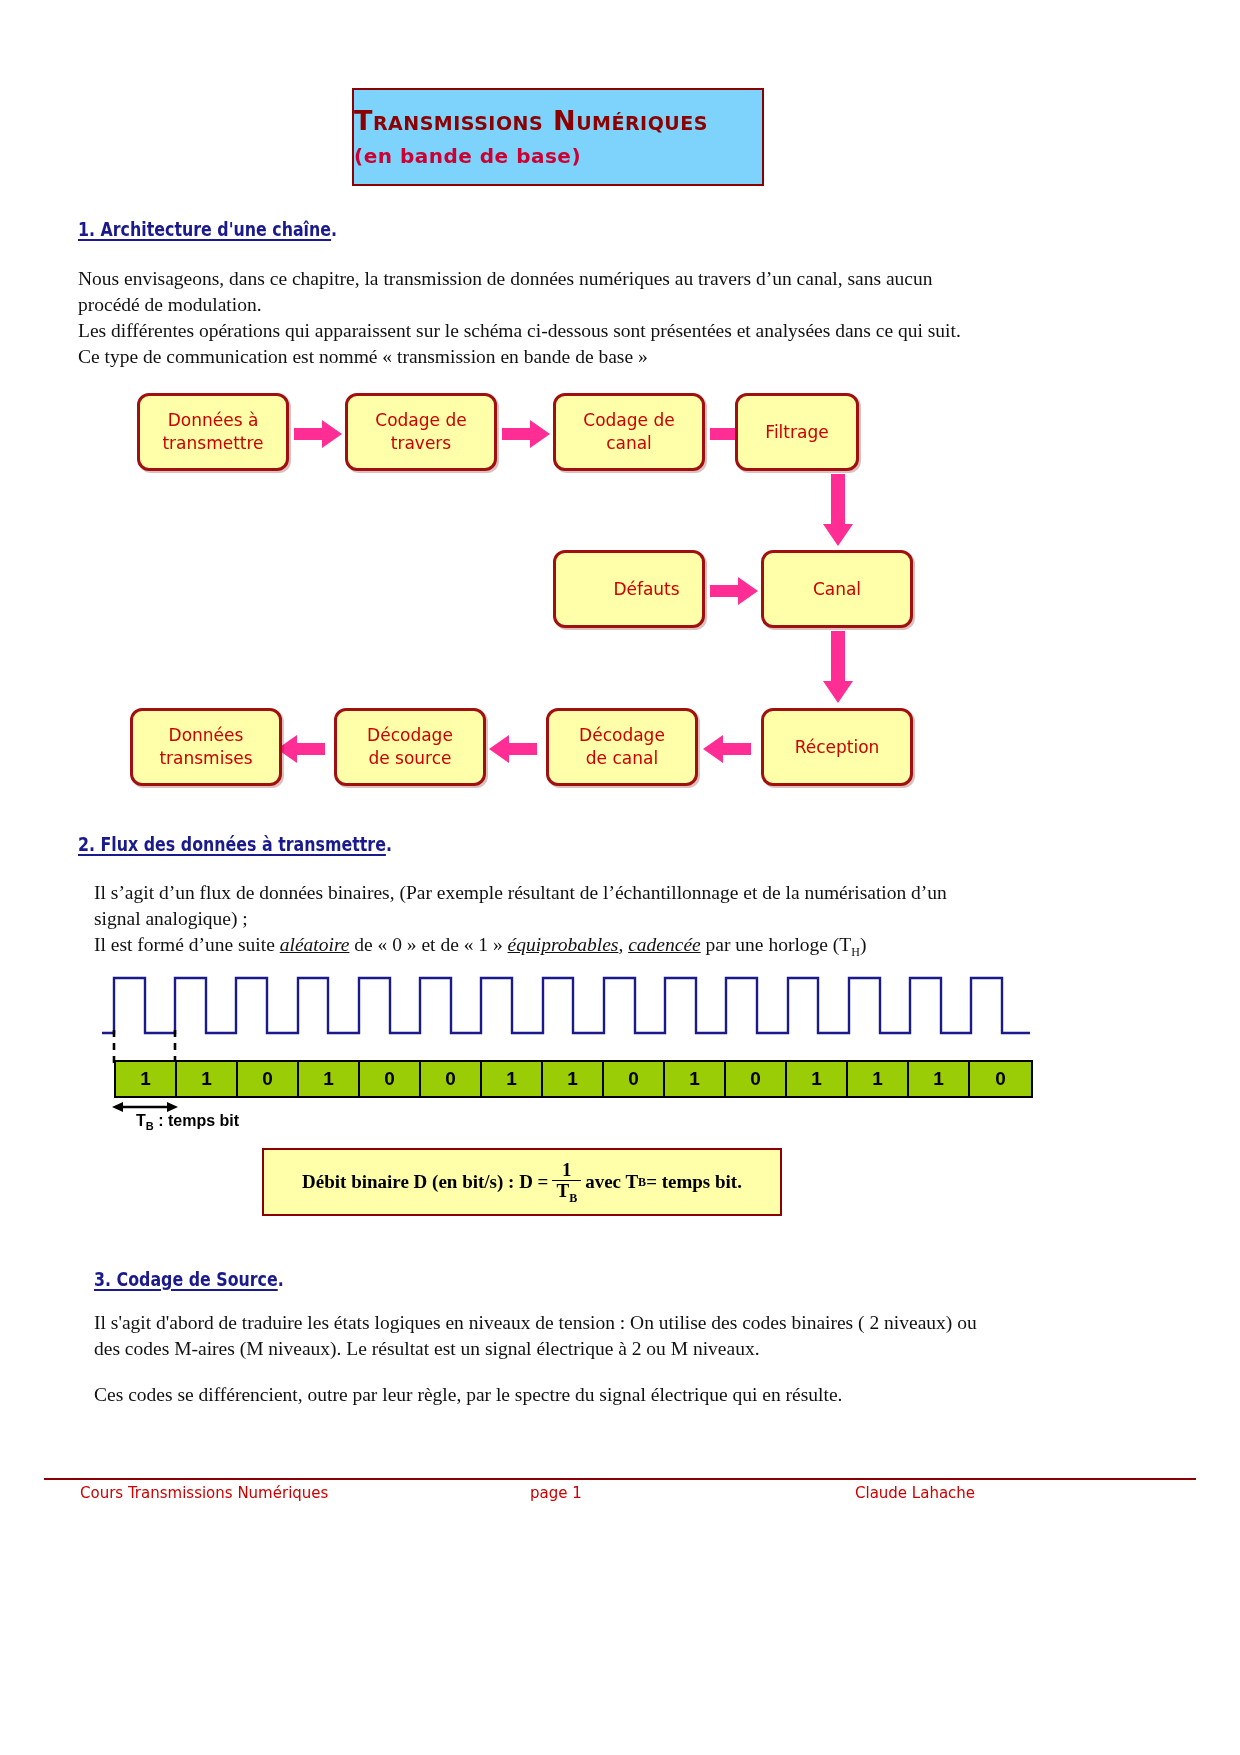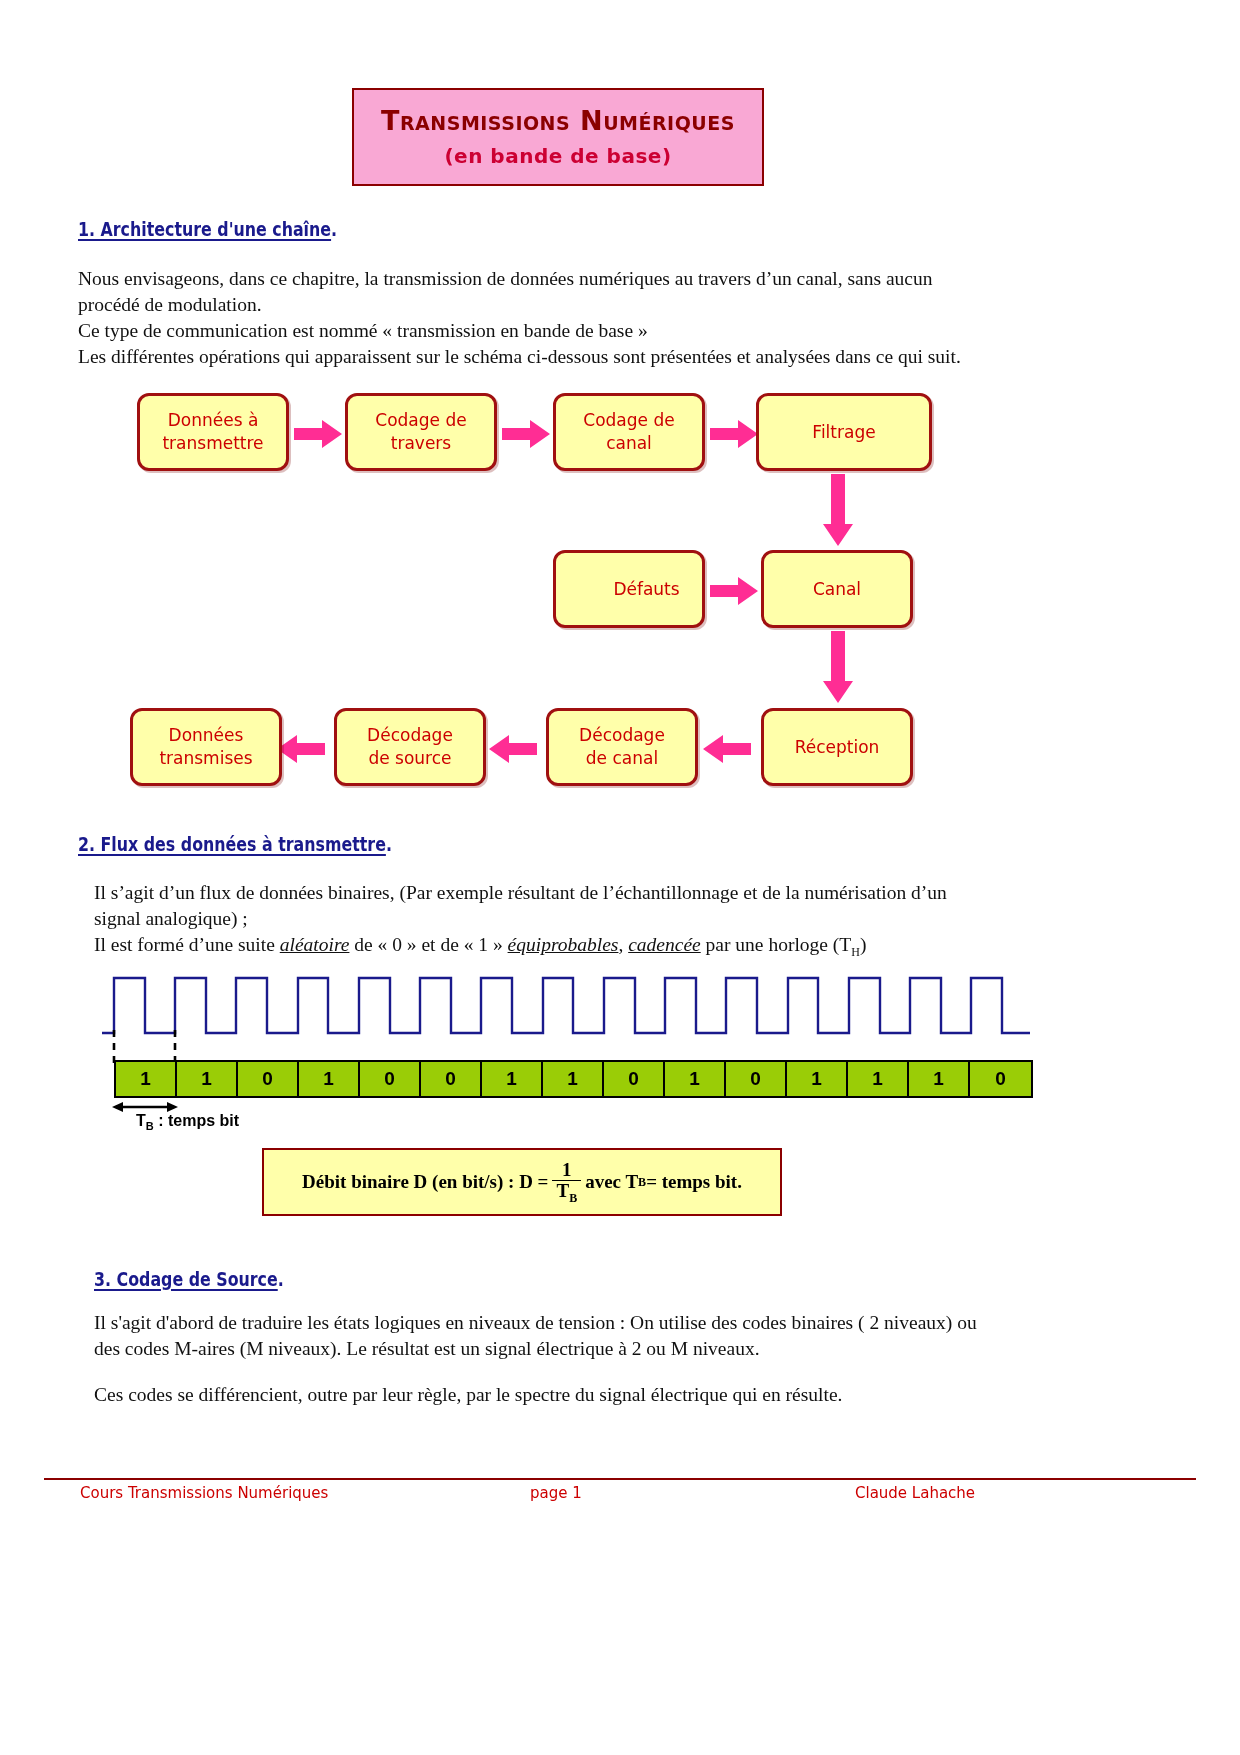--- a/index.html
+++ b/index.html
@@ -16,8 +16,8 @@
   
   .title-box{
     position:absolute;left:352px;top:88px;width:412px;height:98px;
-    background:#f9a8d4;border:2px solid #8b0000;box-sizing:border-box;
-    display:flex;flex-direction:column;align-items:center;justify-content:center;
+    background:#7dd3fc;border:2px solid #8b0000;box-sizing:border-box;
+    display:flex;flex-direction:column;justify-content:center;
   }
   .title-main{
     font-family:"DejaVu Sans", sans-serif;

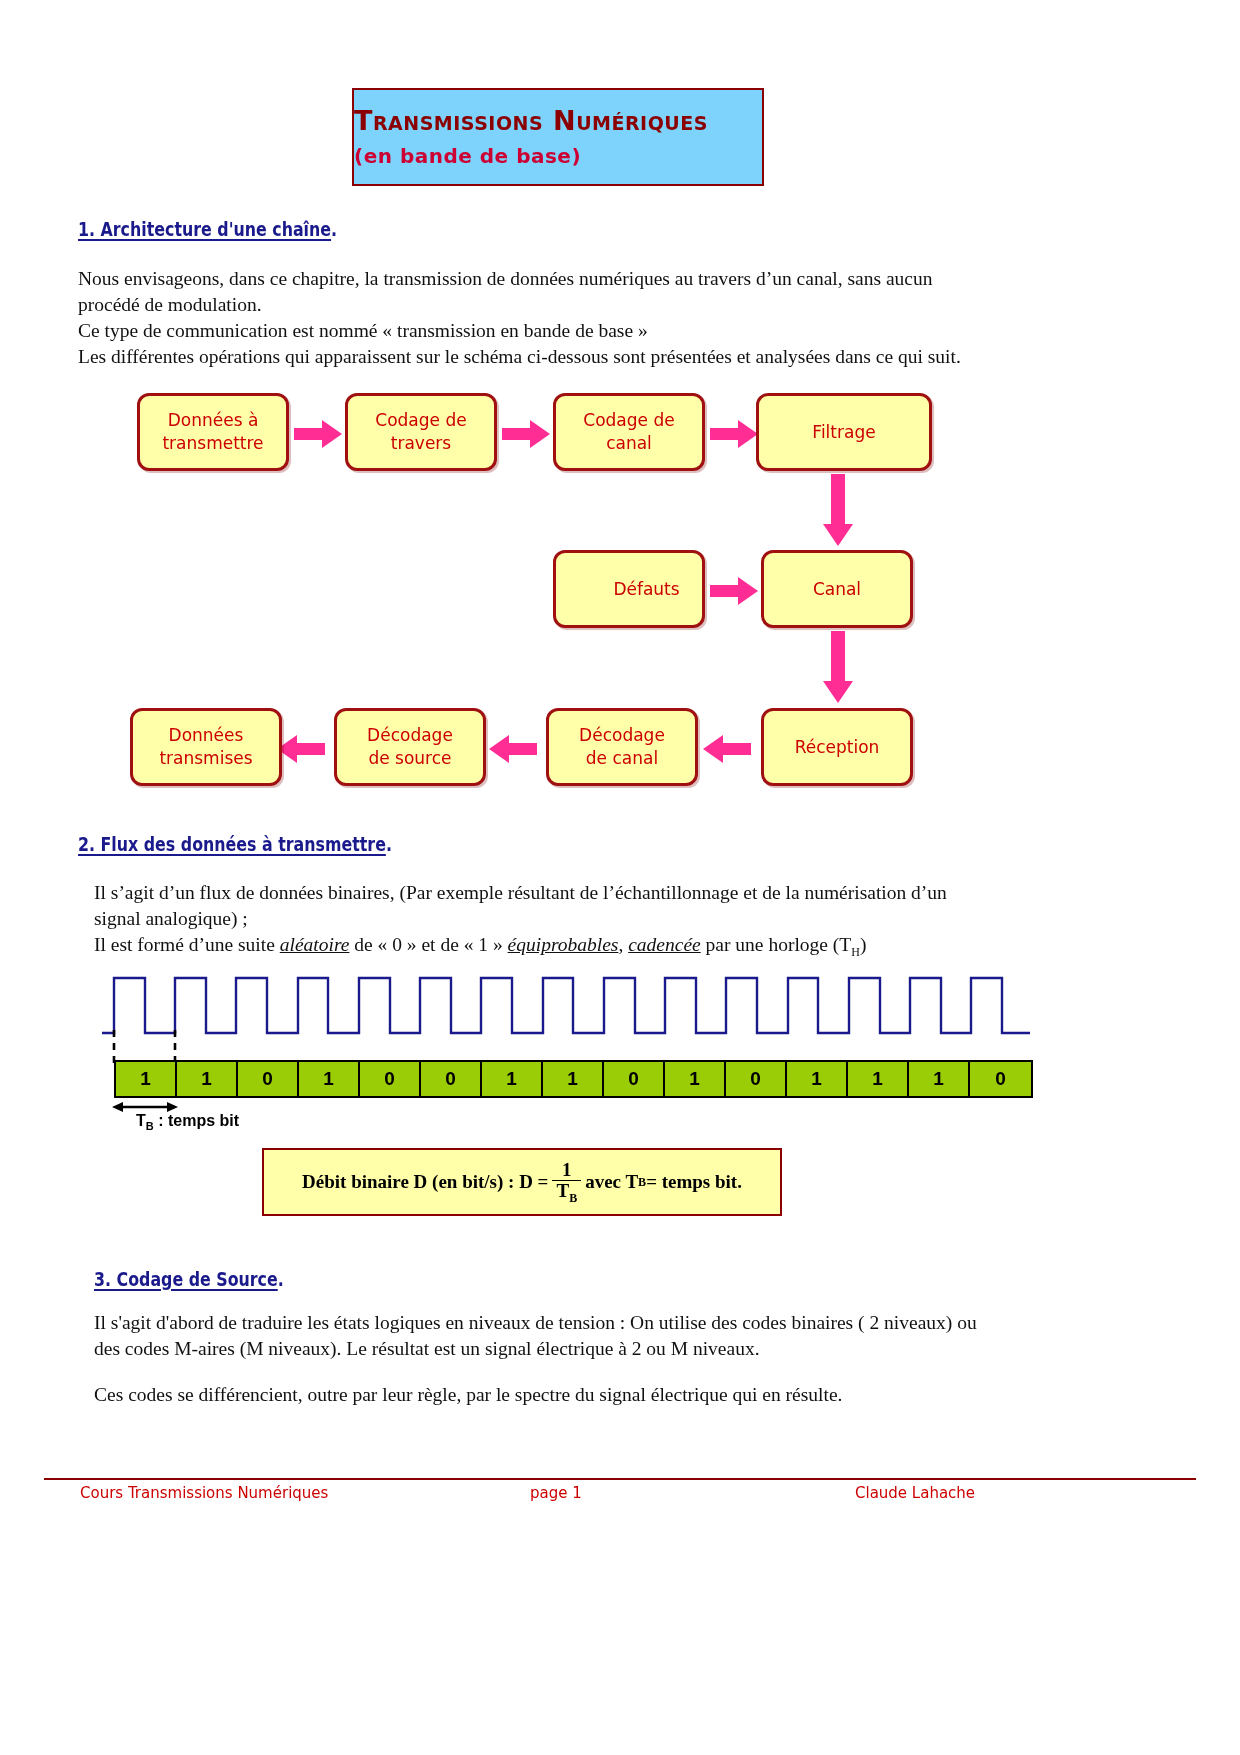--- a/index.html
+++ b/index.html
@@ -118,8 +118,8 @@
   <div class="para" style="left:78px;top:266px;width:960px;">
     <div>Nous envisageons, dans ce chapitre, la transmission de données numériques au travers d’un canal, sans aucun</div>
     <div>procédé de modulation.</div>
+    <div>Les différentes opérations qui apparaissent sur le schéma ci-dessous sont présentées et analysées dans ce qui suit.</div>
     <div>Ce type de communication est nommé « transmission en bande de base »</div>
-    <div>Les différentes opérations qui apparaissent sur le schéma ci-dessous sont présentées et analysées dans ce qui suit.</div>
   </div>
 
   <div>

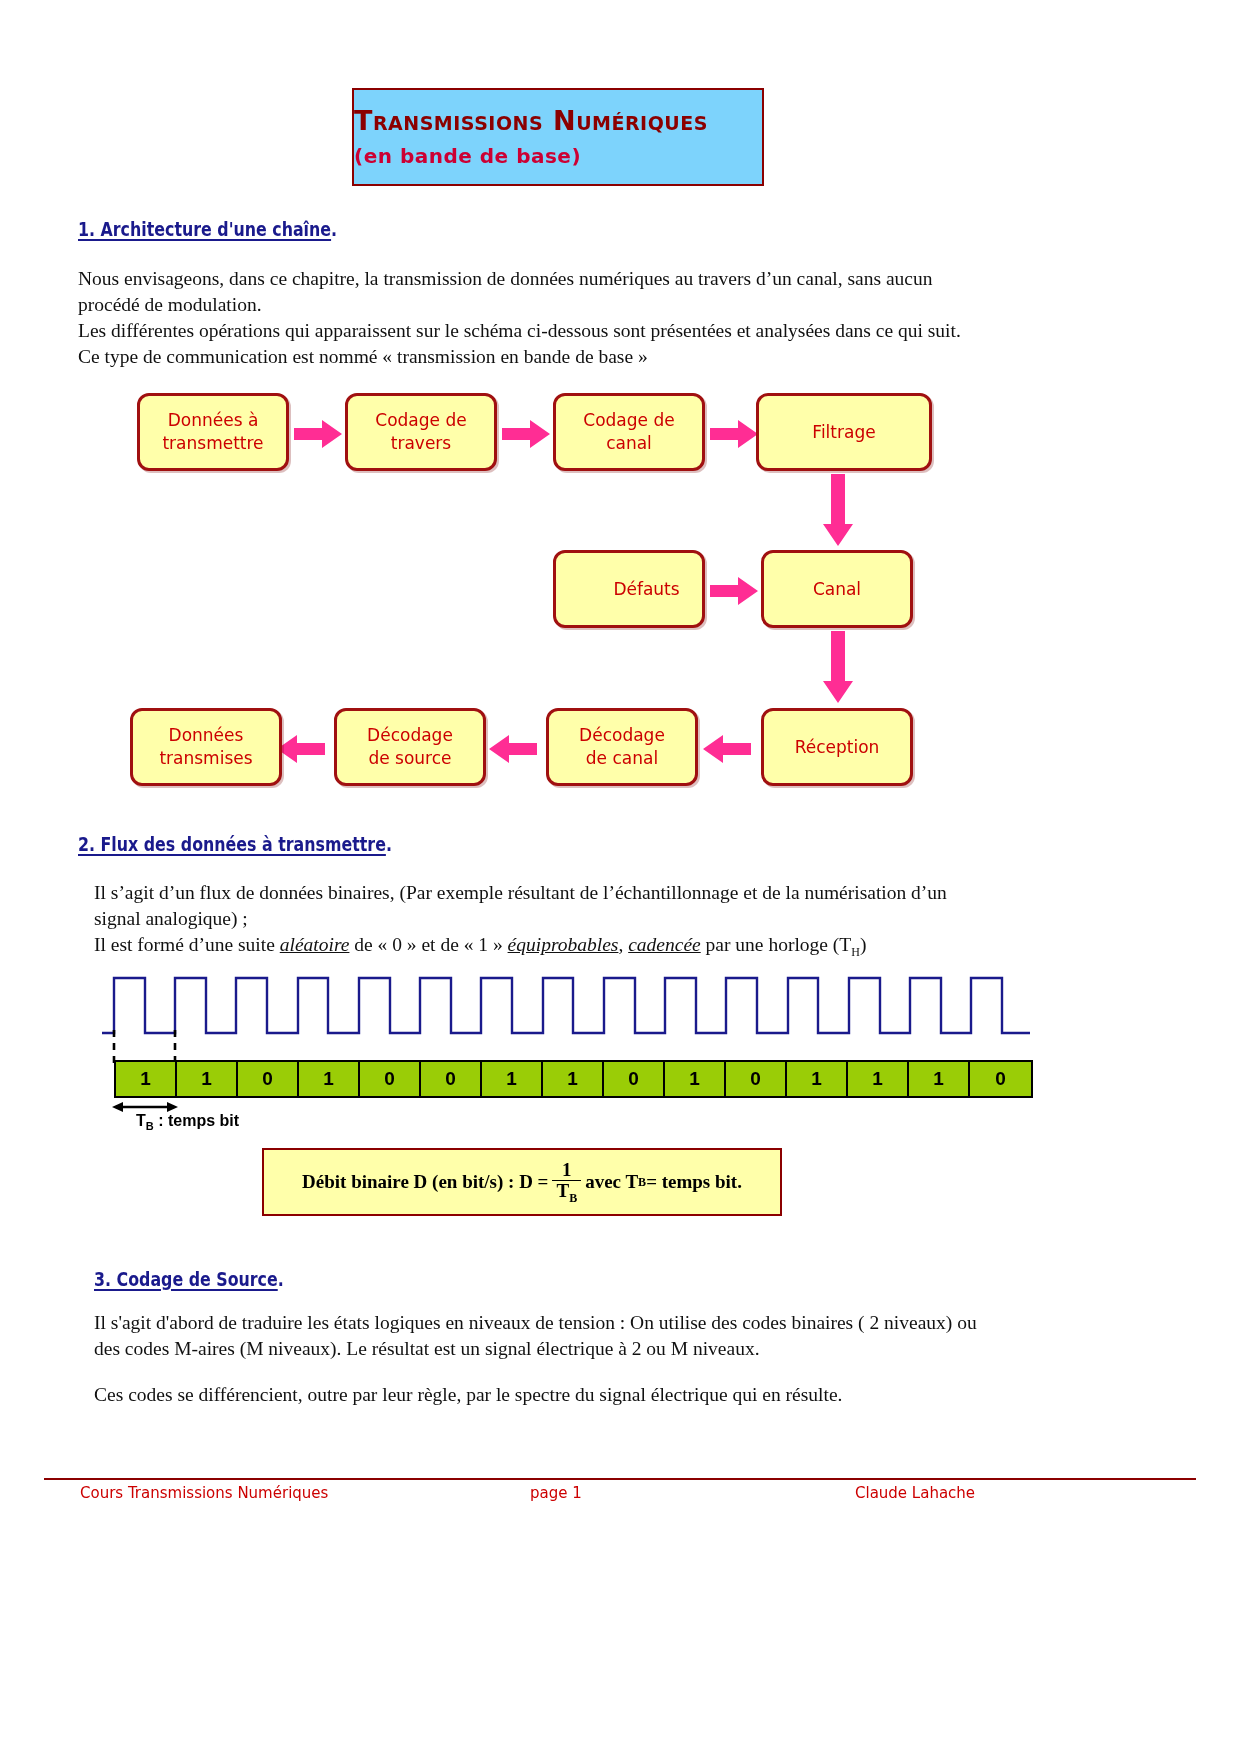--- a/index.html
+++ b/index.html
@@ -157,7 +157,7 @@
       <polygon points="0,8 28,8 28,0 48,14 28,28 28,20 0,20" fill="#ff2d94"></polygon>
     </svg>
 
-    <div class="fbox" style="left:756px;top:393px;width:176px;height:78px;">
+    <div class="fbox" style="left:735px;top:393px;width:124px;height:78px;">
       <div>
         <div>Filtrage</div>
       </div>

